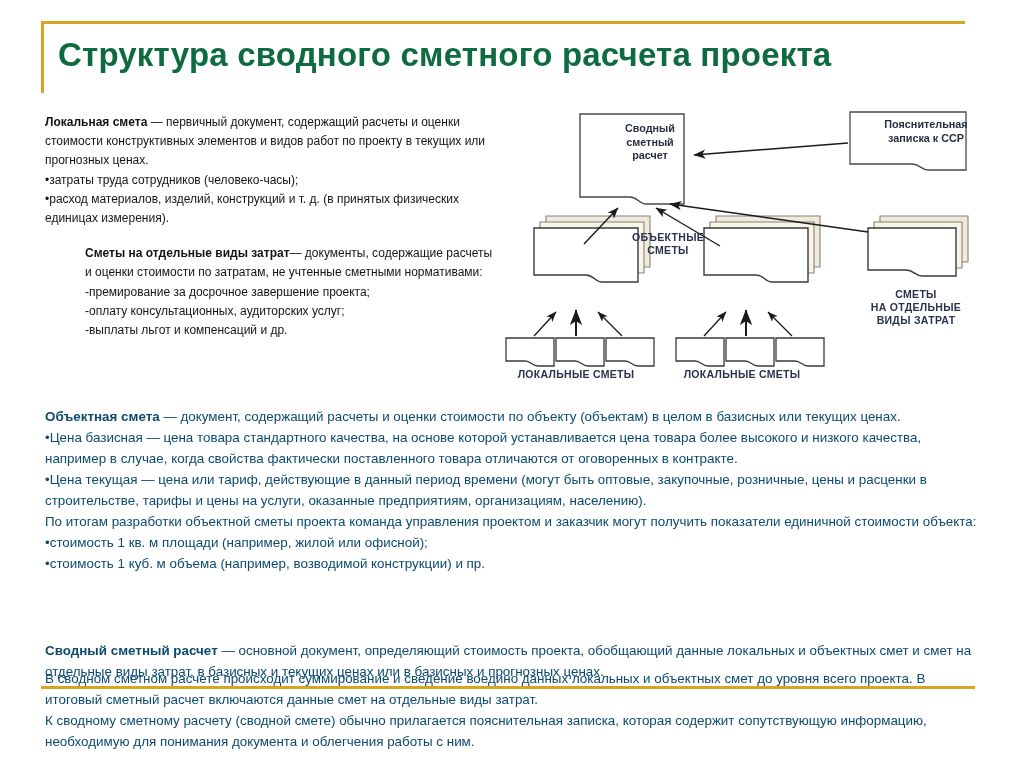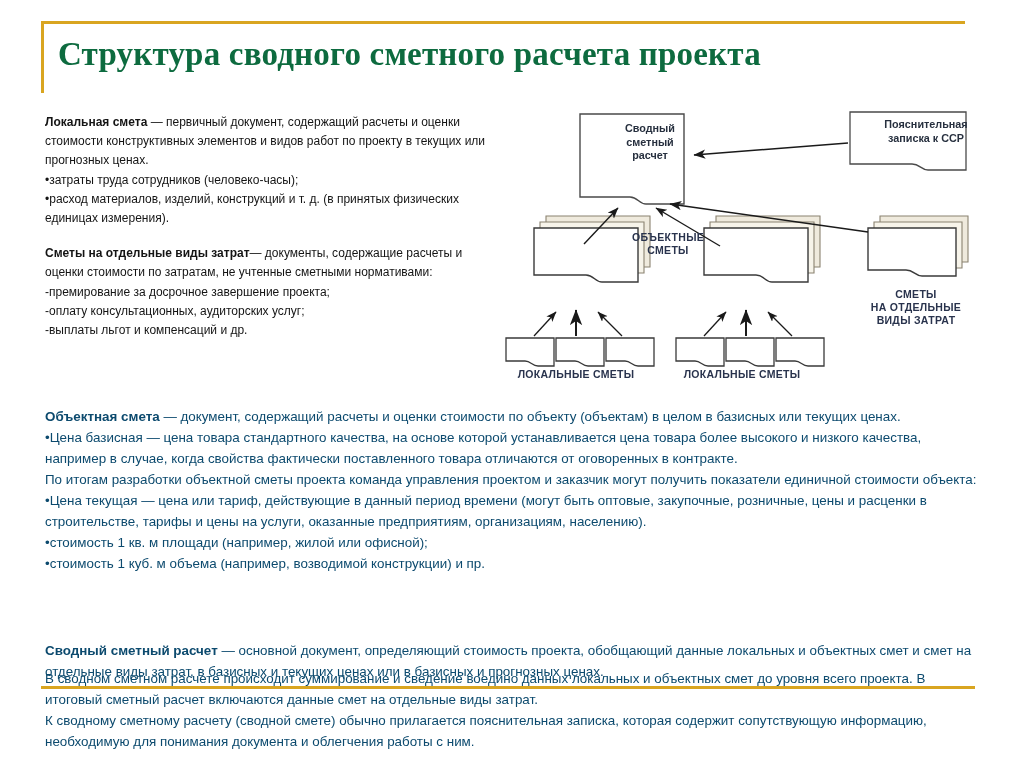--- a/index.html
+++ b/index.html
@@ -52,7 +52,7 @@
     left: 58px;
     top: 36px;
     width: 930px;
-    font-family: Liberation Serif, serif;
+    font-family: Liberation Sans, sans-serif;
     font-size: 33px;
     font-weight: bold;
     color: #0d6b3f;

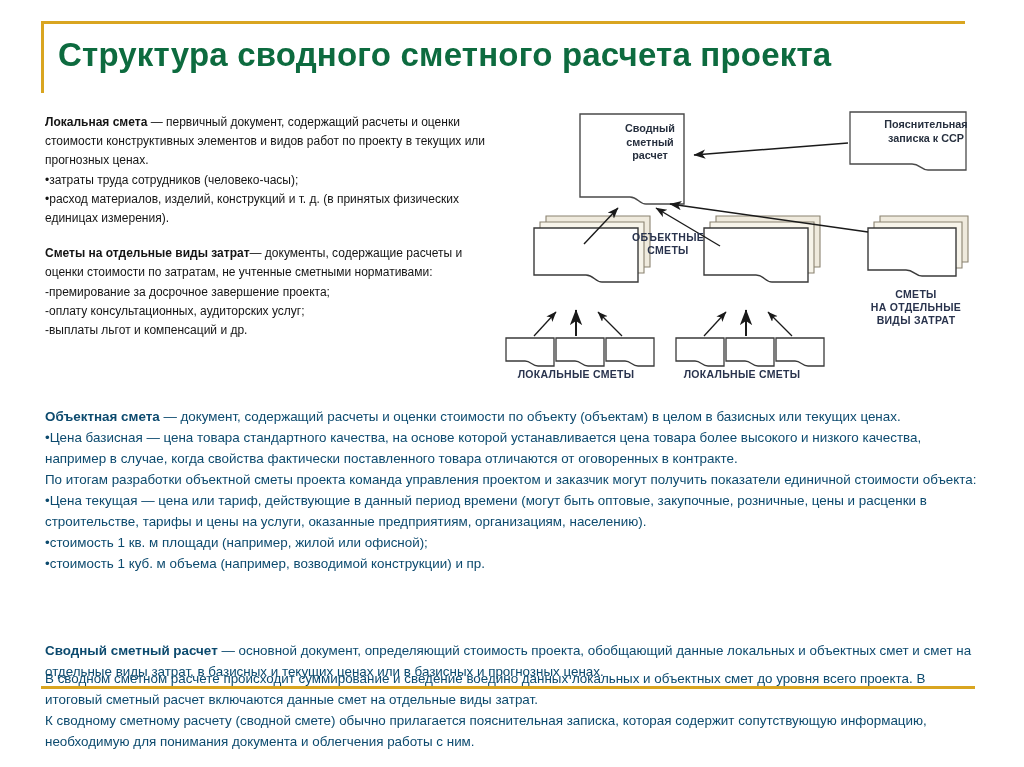--- a/index.html
+++ b/index.html
@@ -71,7 +71,7 @@
     color: #141414;
   }
   .col-left .blk { margin: 0 0 4px 0; }
-  .col-left .blk2 { margin-top: 16px; }
+  .col-left .blk2 { margin-top: 16px; margin-left: 40px; }
   .col-left p { margin: 0; }
   .lead { font-weight: bold; }
 

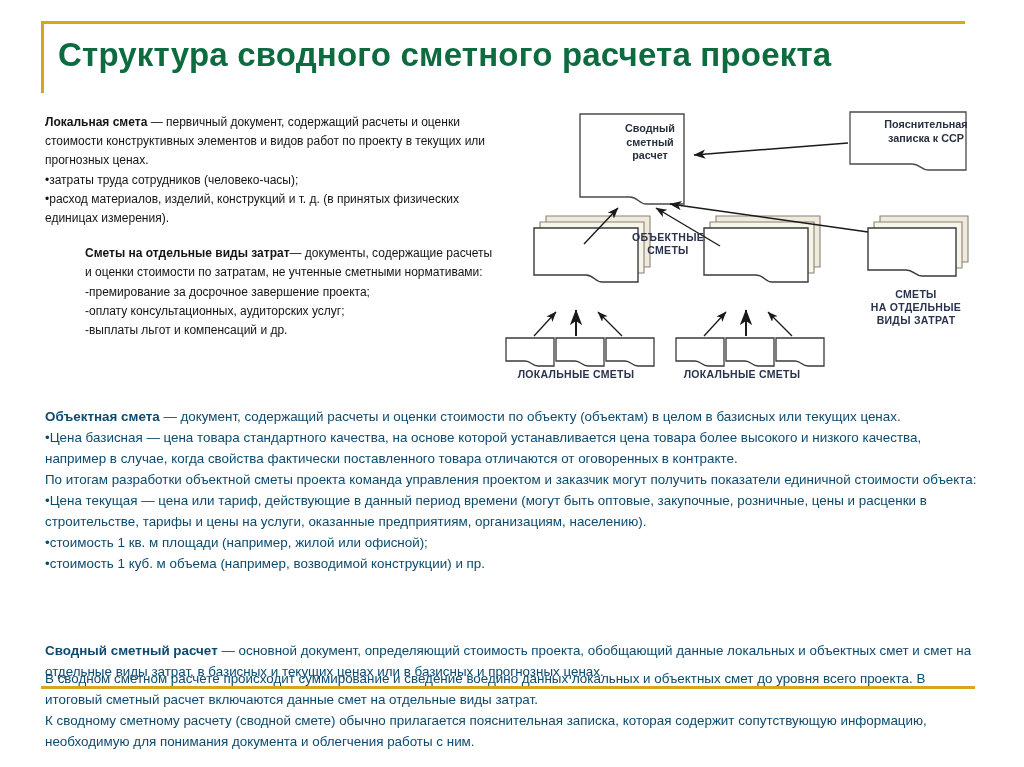--- a/index.html
+++ b/index.html
@@ -227,8 +227,8 @@
   <div class="body-wide blk-a">
     <p><span class="lead">Объектная смета</span><span> — документ, содержащий расчеты и оценки стоимости по объекту (объектам) в целом в базисных или текущих ценах.</span></p>
     <p>•Цена базисная — цена товара стандартного качества, на основе которой устанавливается цена товара более высокого и низкого качества, например в случае, когда свойства фактически поставленного товара отличаются от оговоренных в контракте.</p>
+    <p>•Цена текущая — цена или тариф, действующие в данный период времени (могут быть оптовые, закупочные, розничные, цены и расценки в строительстве, тарифы и цены на услуги, оказанные предприятиям, организациям, населению).</p>
     <p>По итогам разработки объектной сметы проекта команда управления проектом и заказчик могут получить показатели единичной стоимости объекта:</p>
-    <p>•Цена текущая — цена или тариф, действующие в данный период времени (могут быть оптовые, закупочные, розничные, цены и расценки в строительстве, тарифы и цены на услуги, оказанные предприятиям, организациям, населению).</p>
     <p>•стоимость 1 кв. м площади (например, жилой или офисной);</p>
     <p>•стоимость 1 куб. м объема (например, возводимой конструкции) и пр.</p>
   </div>

